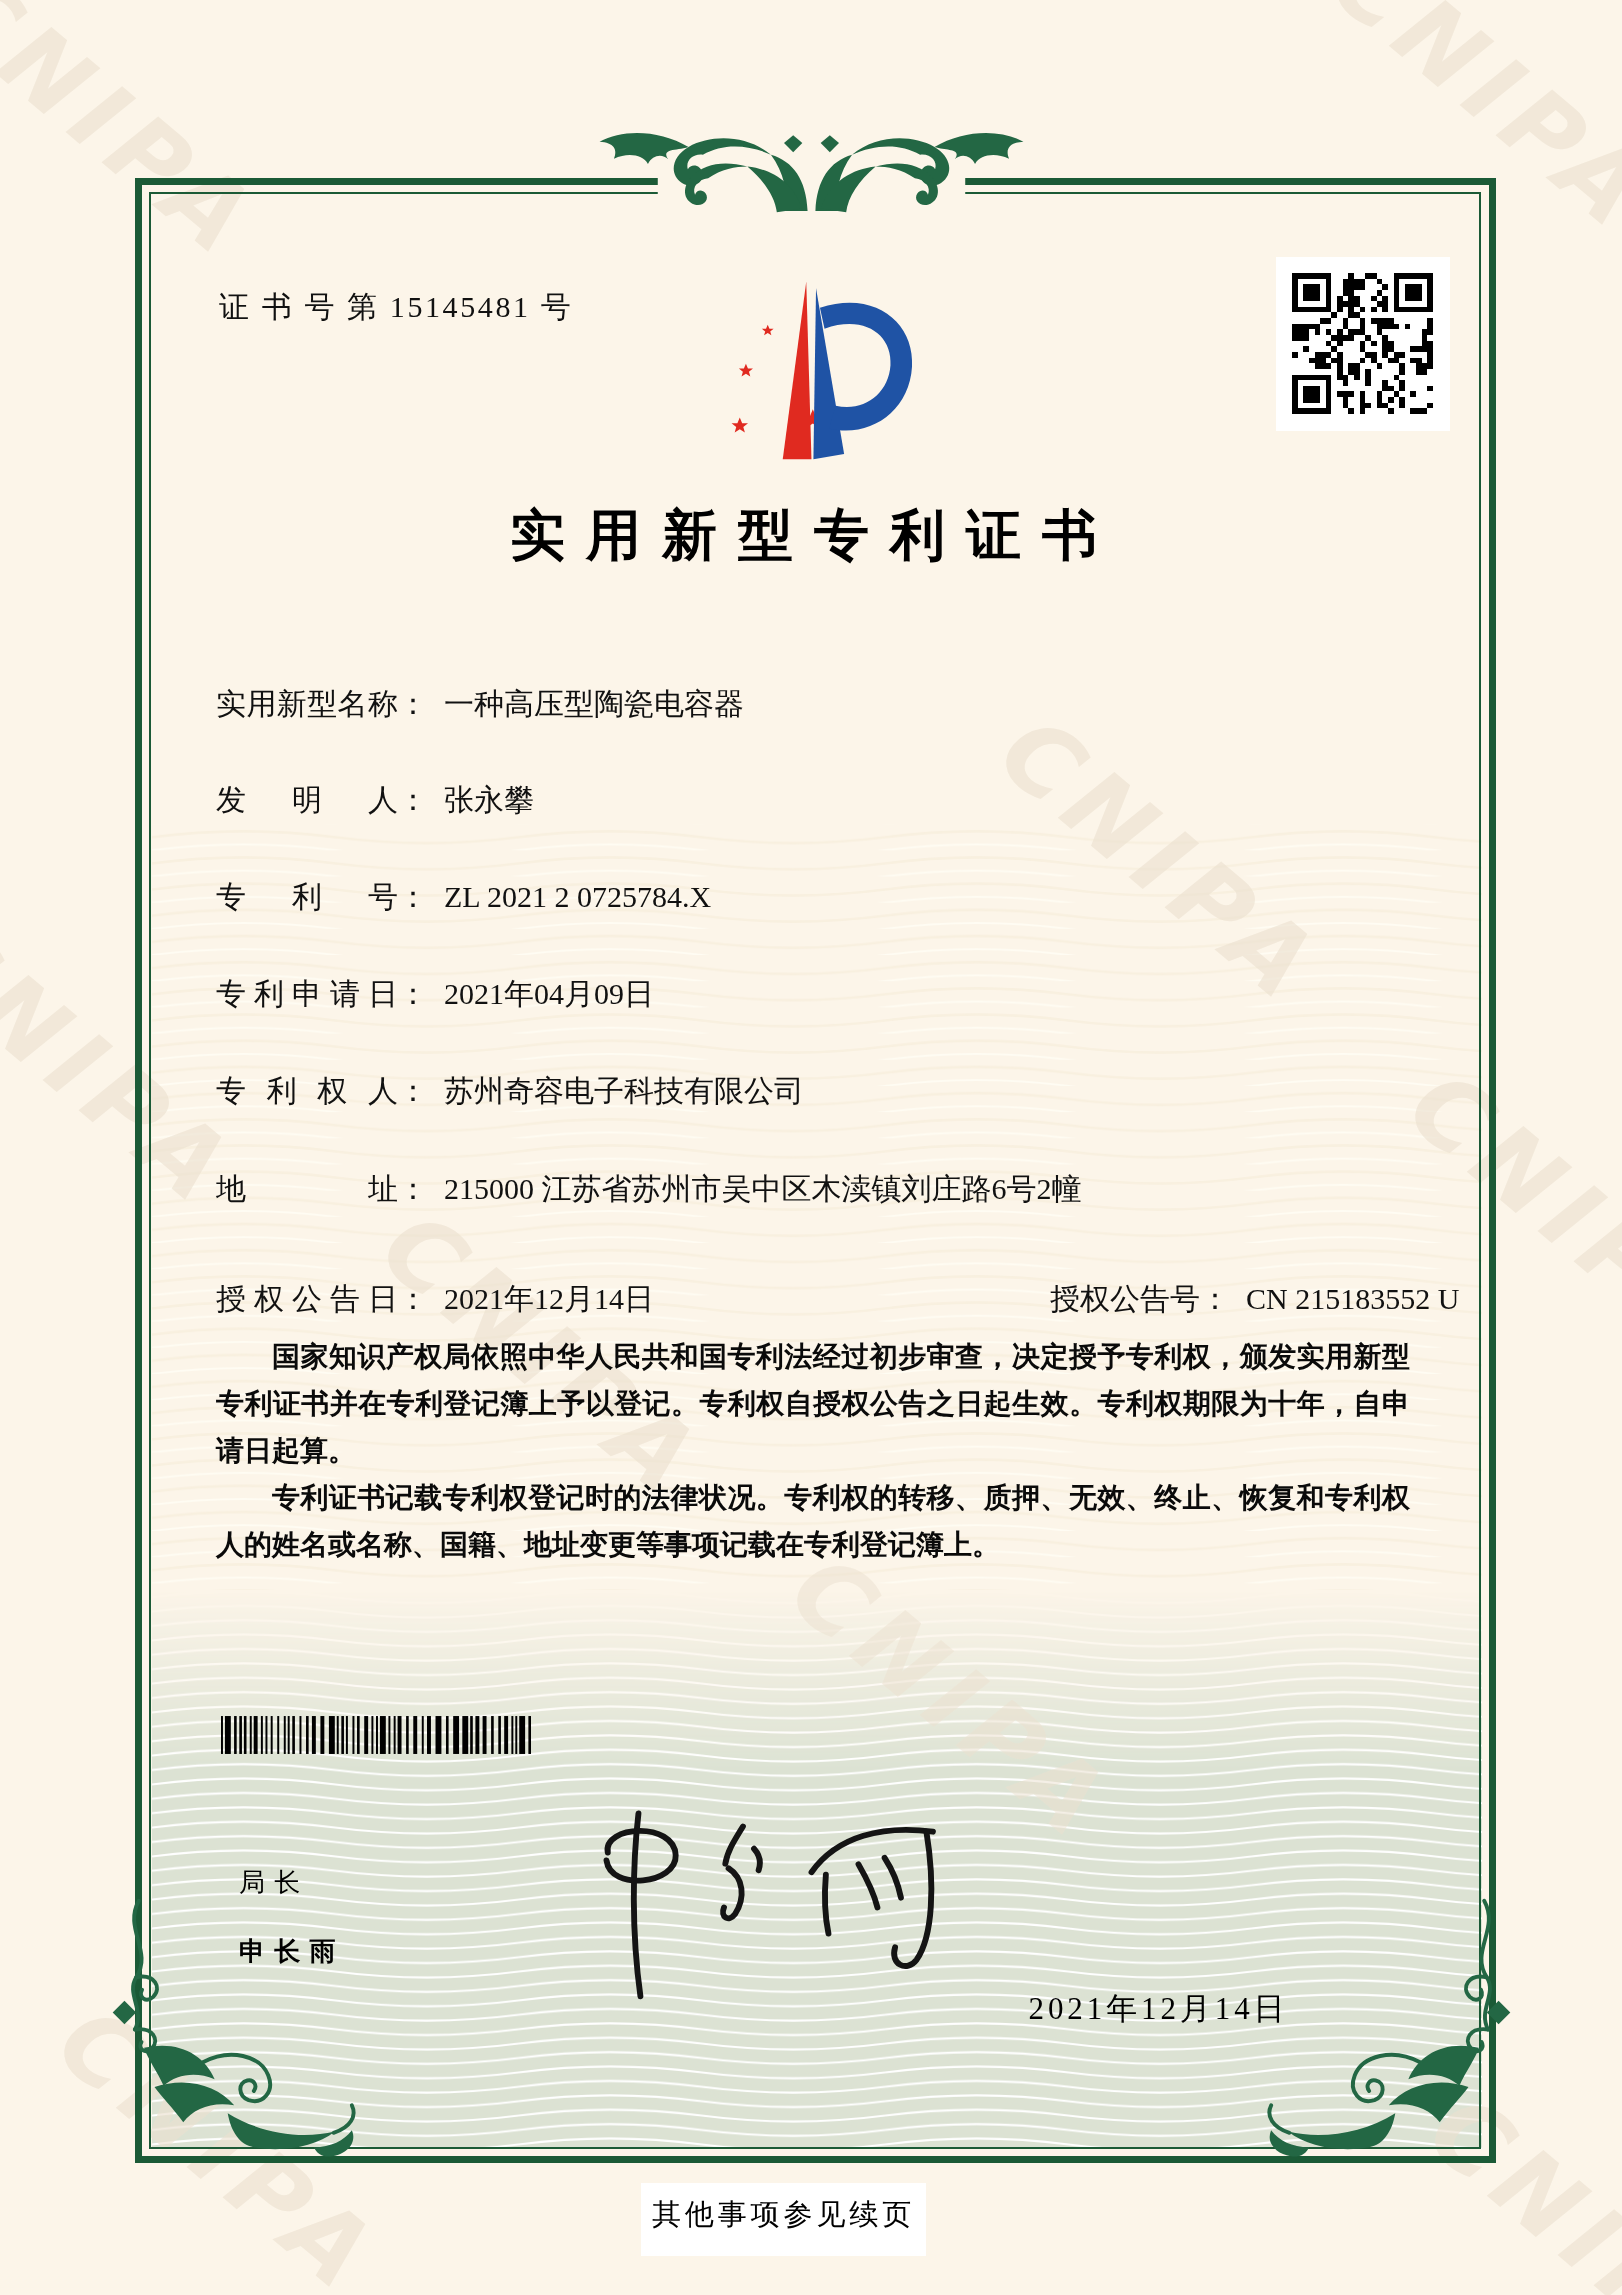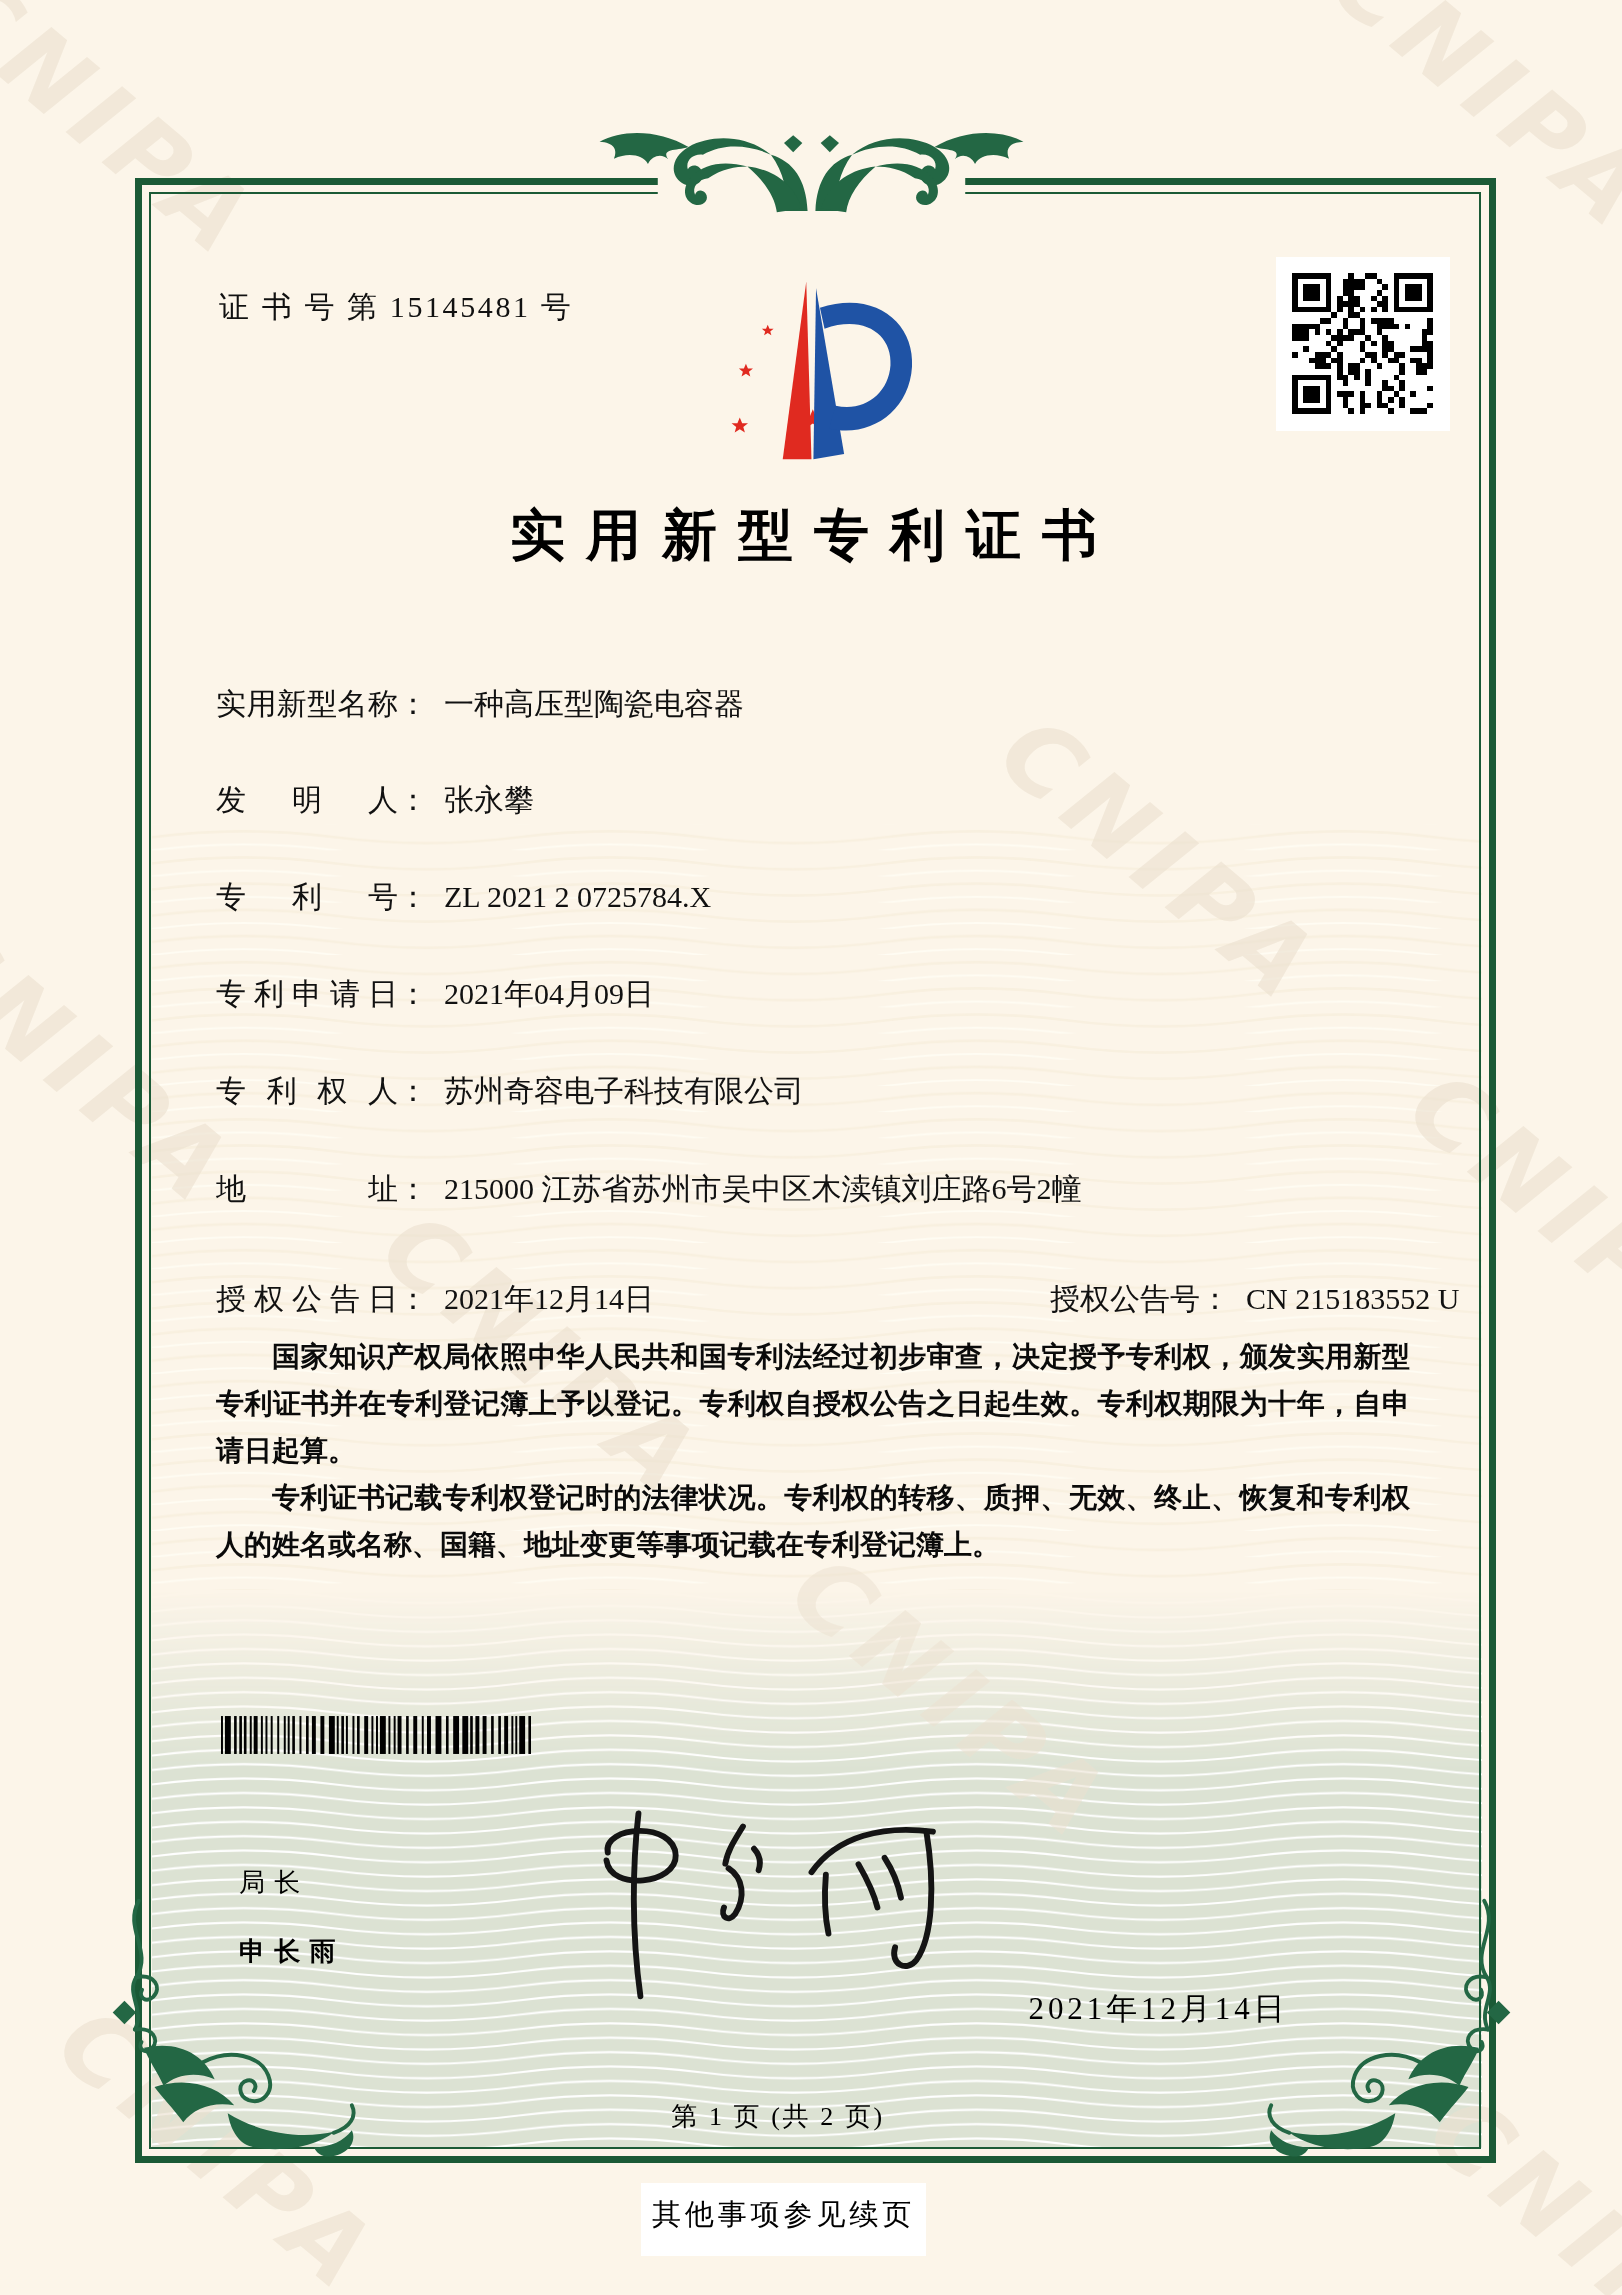--- a/index.html
+++ b/index.html
@@ -536,7 +536,6 @@
 
   <div class="datetxt">2021年12月14日</div>
 
-  <div class="pagefoot">第 1 页 (共 2 页)</div>
 
   <div class="whiteband">其他事项参见续页</div>
 

